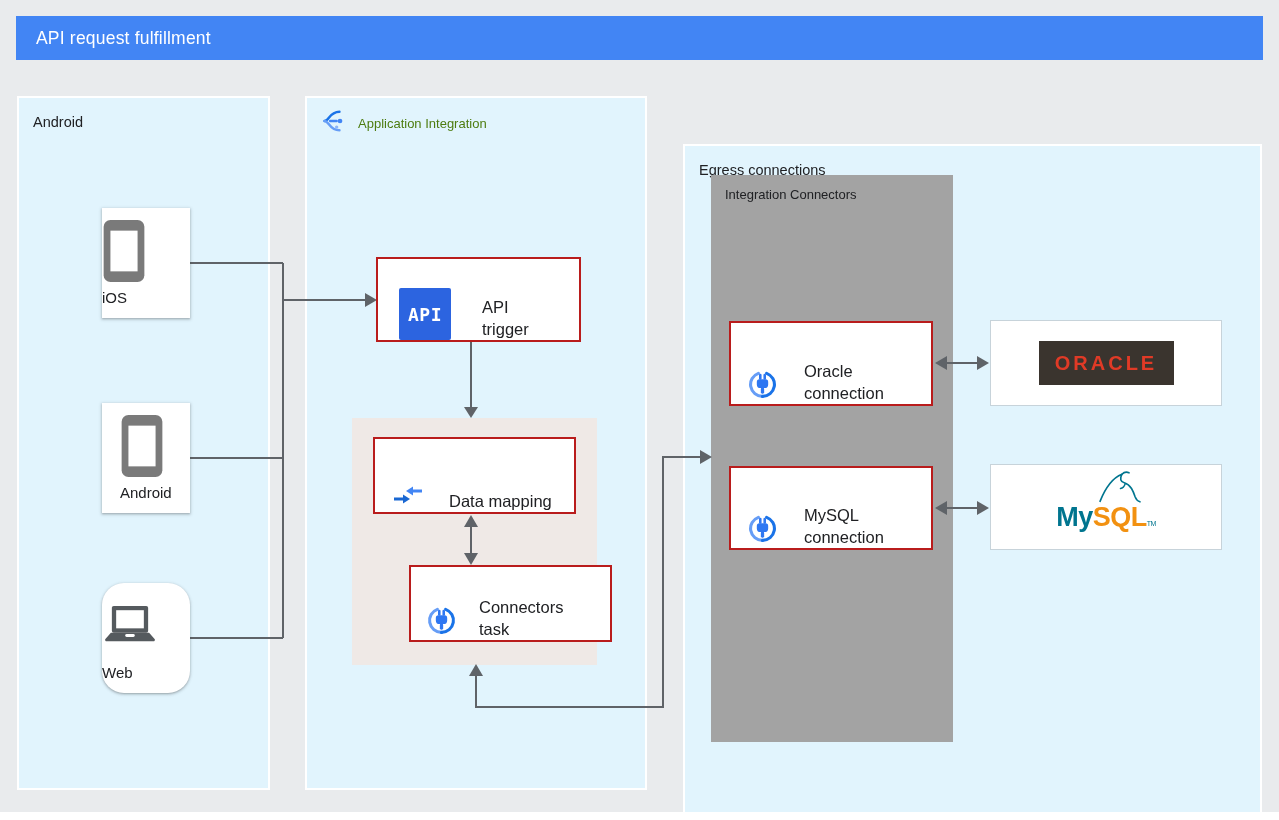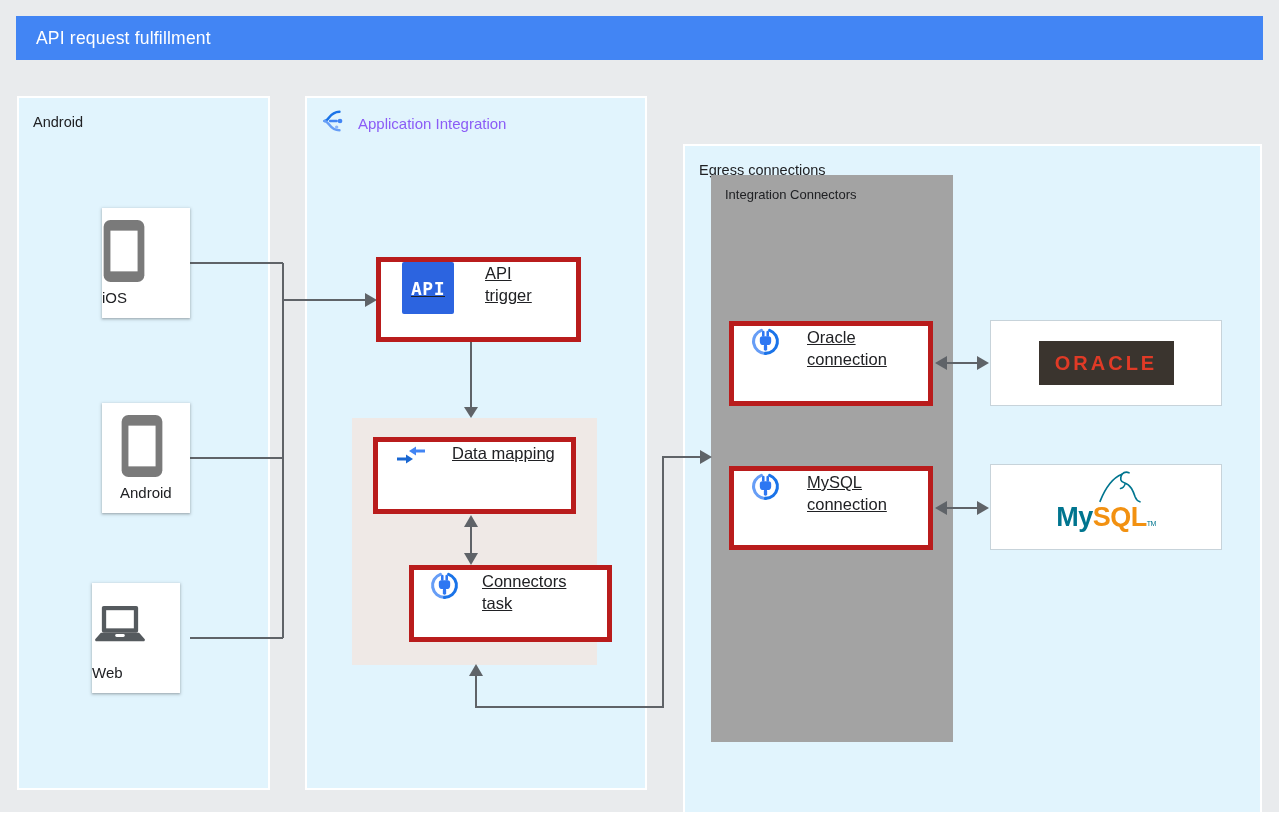--- a/index.html
+++ b/index.html
@@ -32,7 +32,7 @@
   #panel-egress{left:683px;top:96px;width:579px;height:694px;margin-top:48px;}
   .panel-title{position:absolute;left:14px;top:16px;font-size:14.5px;color:#202124;}
   .panel-header{position:absolute;left:11px;top:9px;display:flex;align-items:center;gap:12px;}
-  .panel-header .panel-header-label{font-size:15px;color:#8b5cf6;}
+  .panel-header .panel-header-label{font-size:13px;color:#4d7c0f;}
 
   
   .group{position:absolute;box-sizing:border-box;z-index:1;}

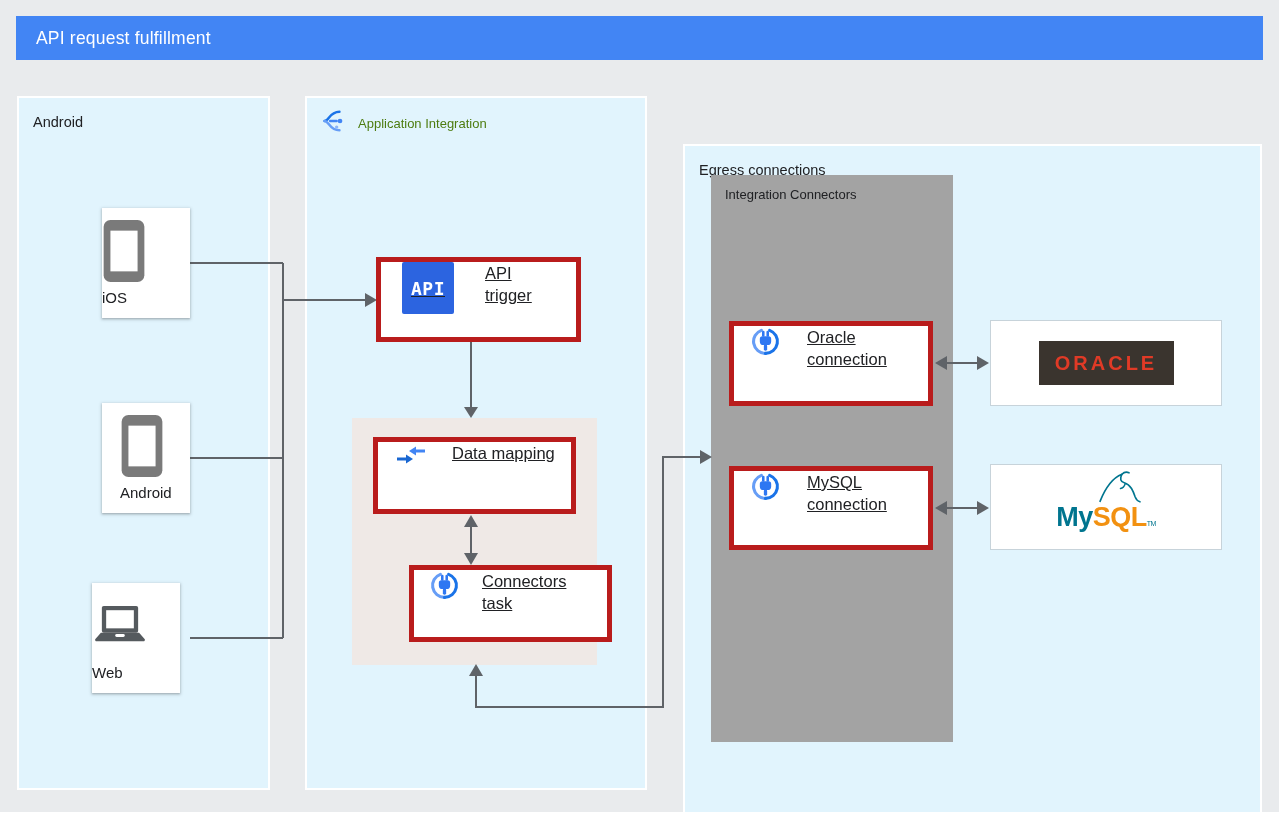--- a/index.html
+++ b/index.html
@@ -58,7 +58,7 @@
   #node-web{left:92px;top:583px;}
   .client-label{font-size:15px;color:#202124;}
 
-  .task-node{border:5px solid #b91c1c;display:flex;align-items:flex-start;text-decoration:underline;}
+  .task-node{border:2px solid #b91c1c;display:flex;align-items:flex-end;}
   #node-api-trigger{left:376px;top:257px;width:205px;height:85px;padding-left:21px;gap:31px;}
   #node-data-mapping{left:373px;top:437px;width:203px;height:77px;padding-left:16px;gap:24px;}
   #node-connectors-task{left:373px;top:565px;width:203px;height:77px;padding-left:15px;gap:22px;margin-left:36px;}

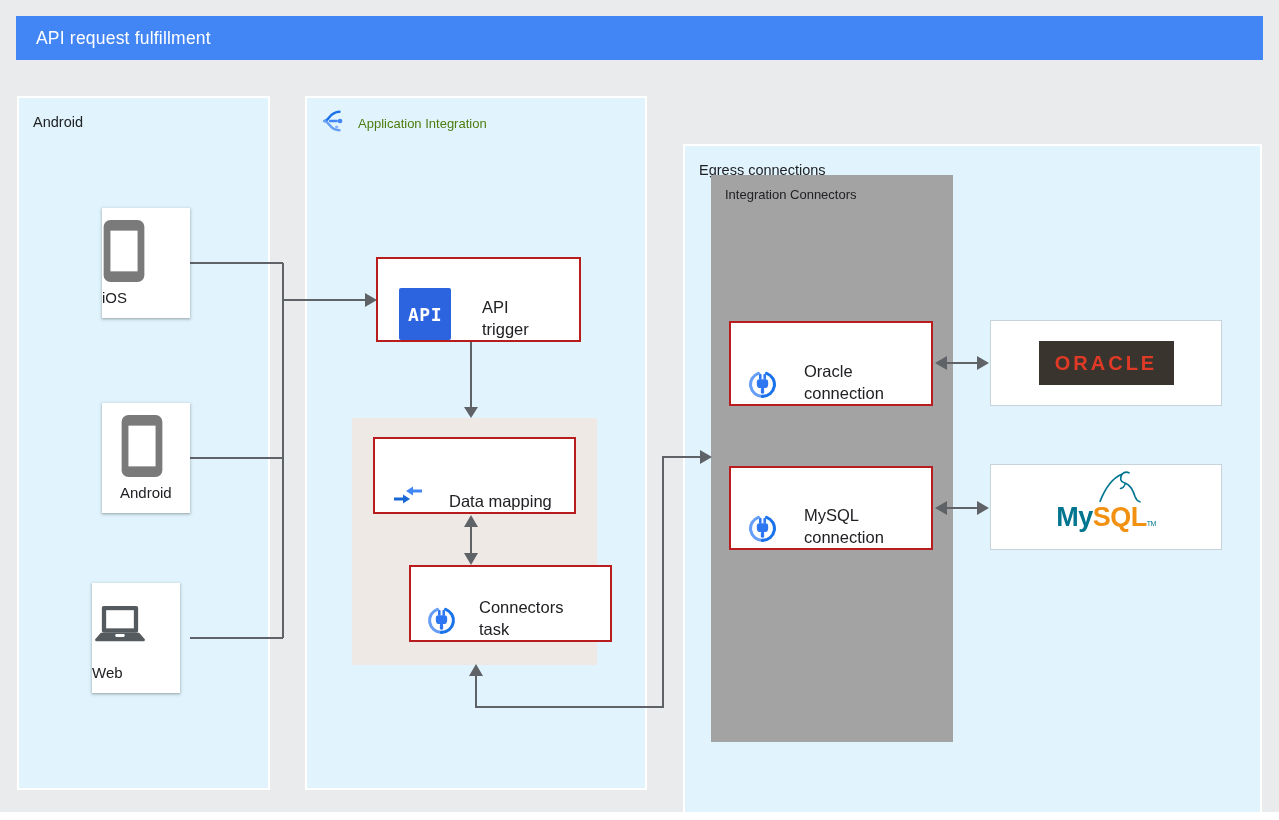--- a/index.html
+++ b/index.html
@@ -55,7 +55,7 @@
   }
   #node-ios{left:102px;top:208px;}
   #node-android{left:102px;top:403px;padding-left:18px;}
-  #node-web{left:92px;top:583px;}
+  #node-web{left:102px;top:583px;border-radius:22px;}
   .client-label{font-size:15px;color:#202124;}
 
   .task-node{border:2px solid #b91c1c;display:flex;align-items:flex-end;}

